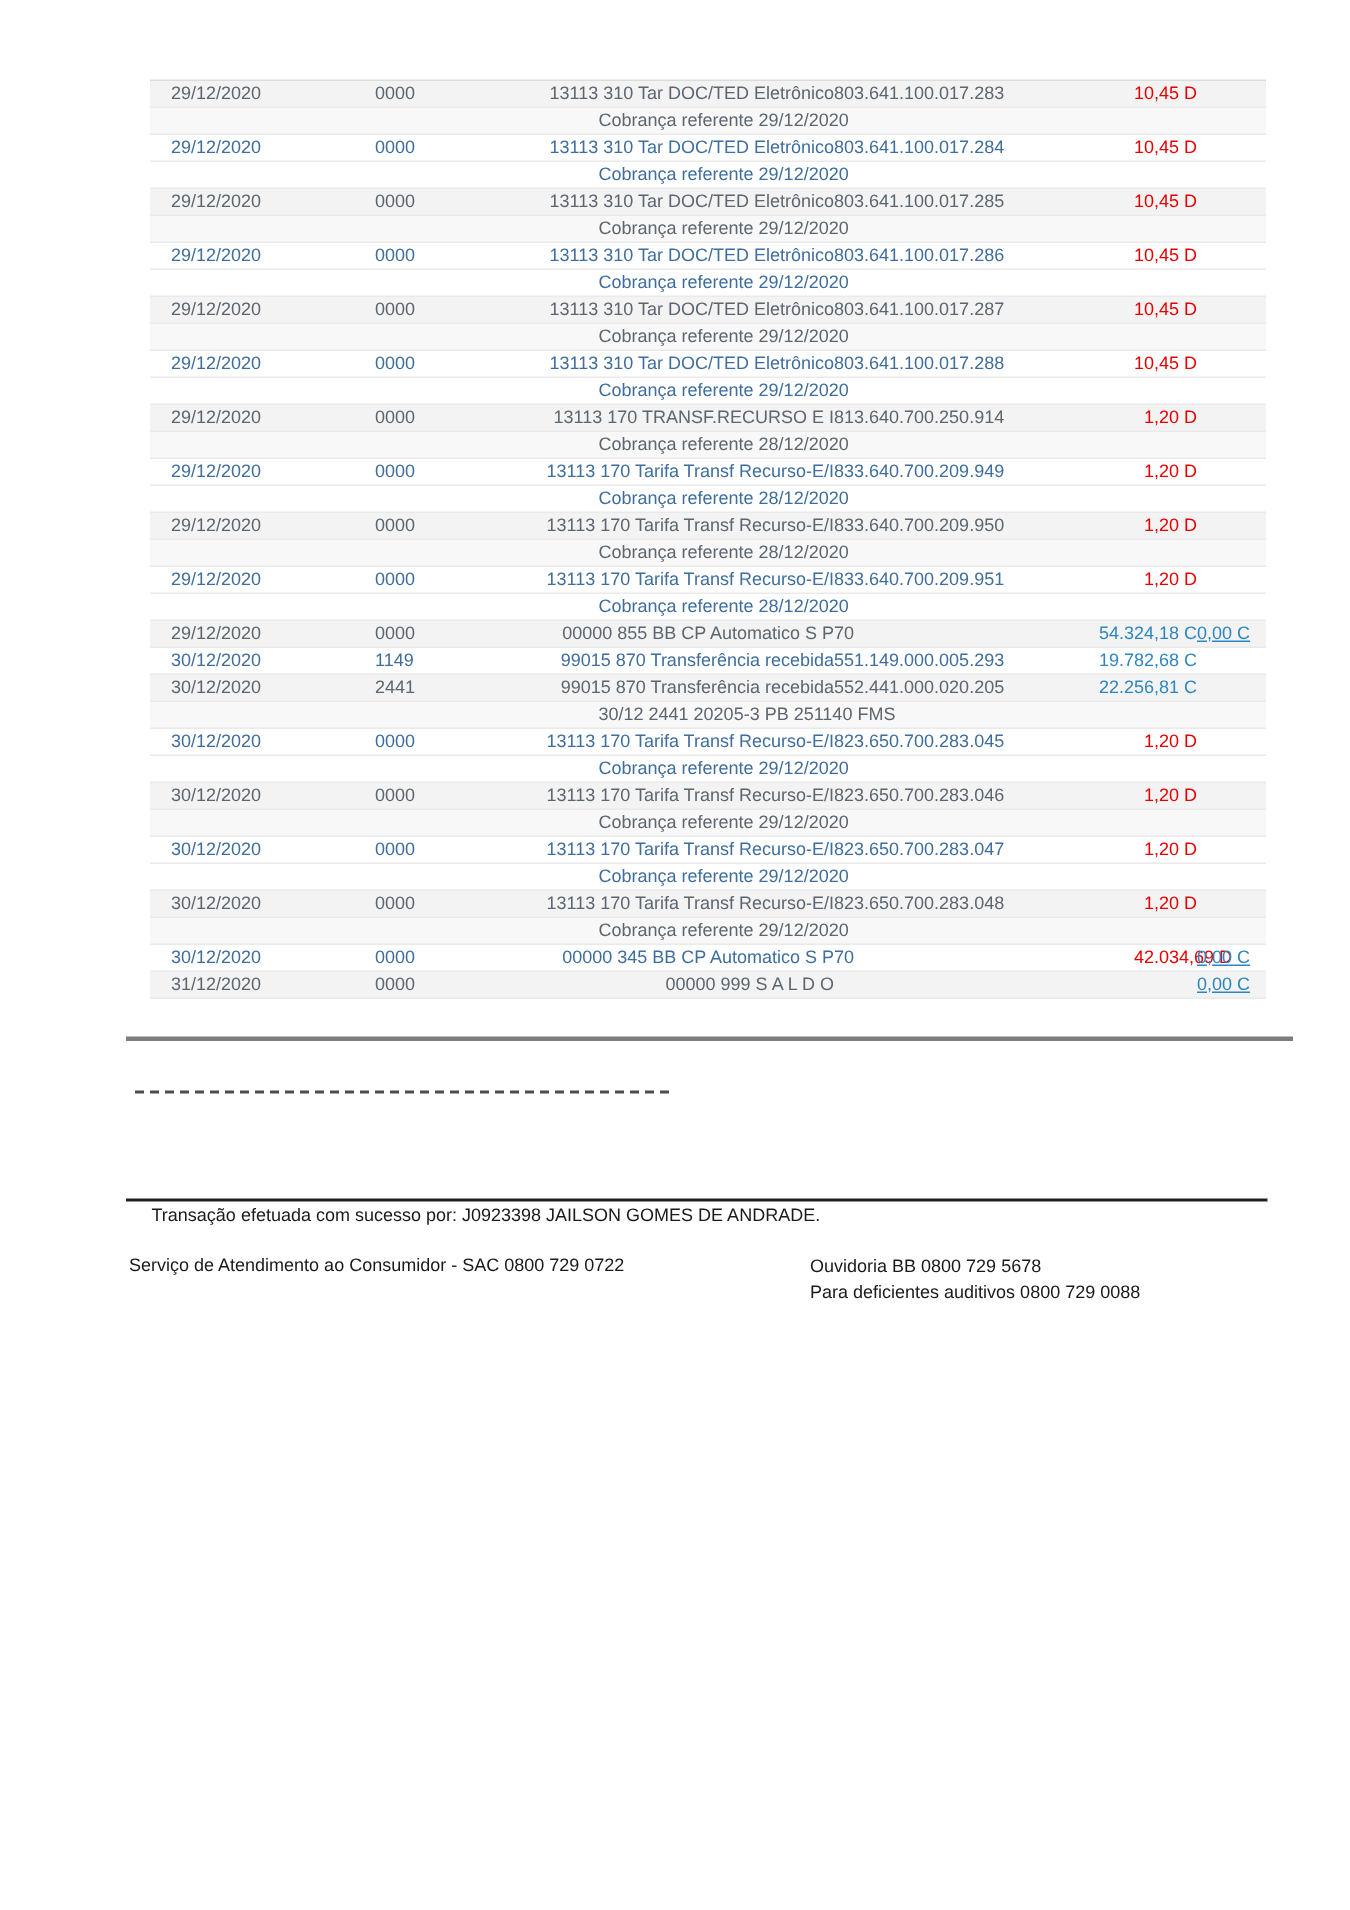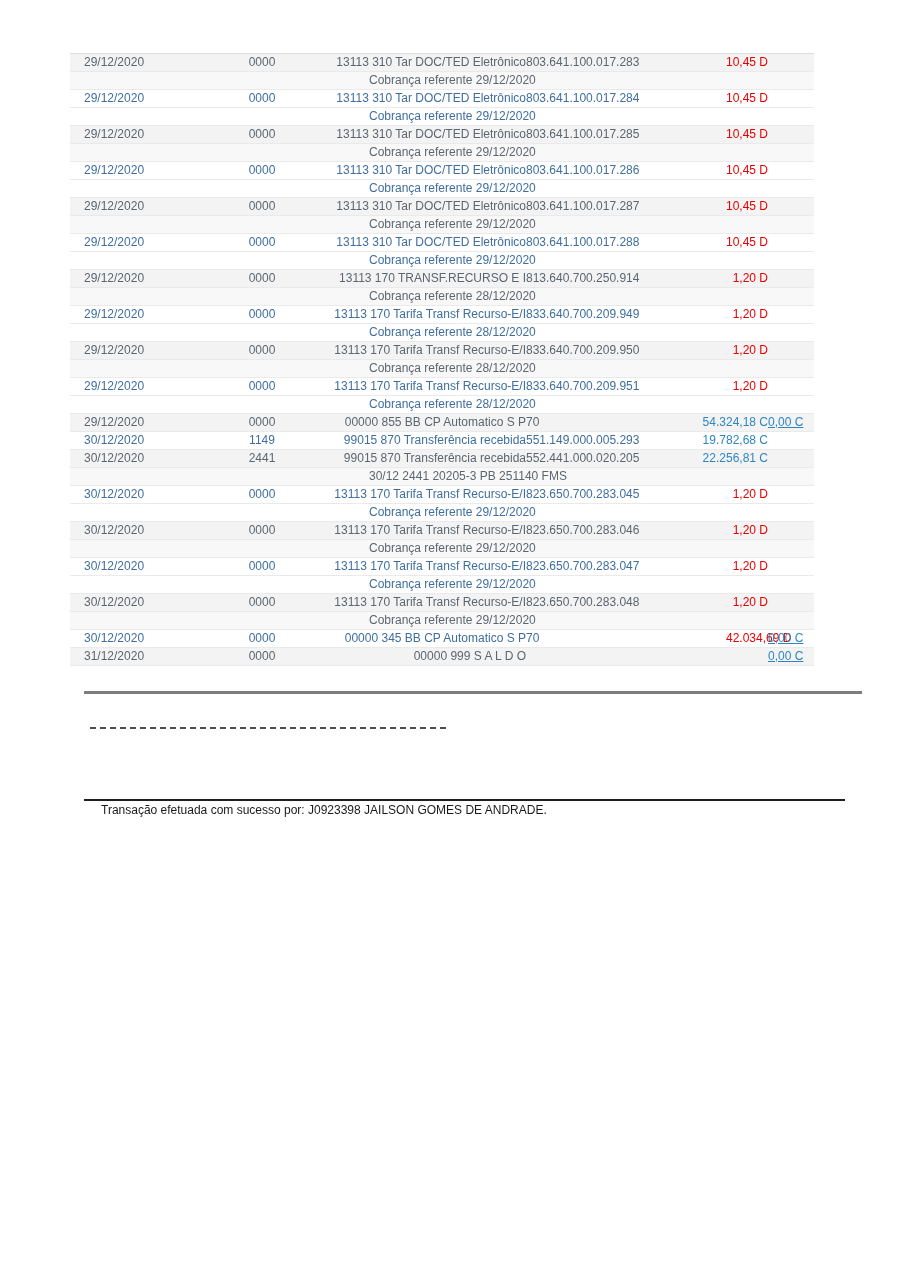--- a/index.html
+++ b/index.html
@@ -14,7 +14,7 @@
 
   
   .statement-table{
-    position:absolute;left:70px;top:53px;width:744px;
+    position:absolute;left:100px;top:53px;width:744px;
     border-top:1px solid #dcdcdc;
     font-size:12px;
   }

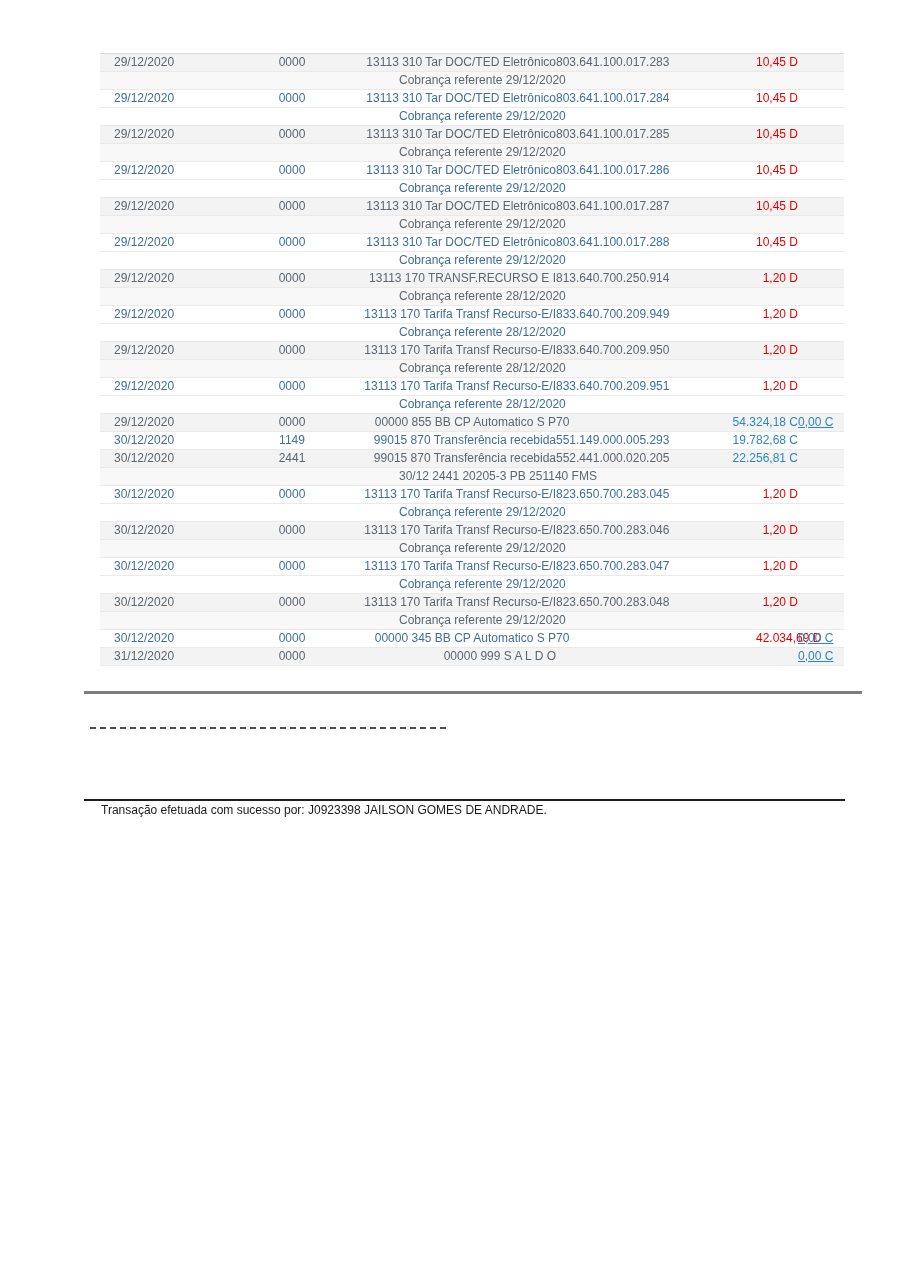--- a/index.html
+++ b/index.html
@@ -30,7 +30,7 @@
   .t-row.bg-main{background:var(--stripe-main);}
   .t-row.bg-detail{background:var(--stripe-detail);}
   .c-date{padding-left:14px;text-align:left;}
-  .c-code{text-align:center;}
+  .c-code{text-align:left;}
   .c-desc{text-align:right;overflow:visible;}
   .c-doc{text-align:left;}
   .c-val{text-align:right;}

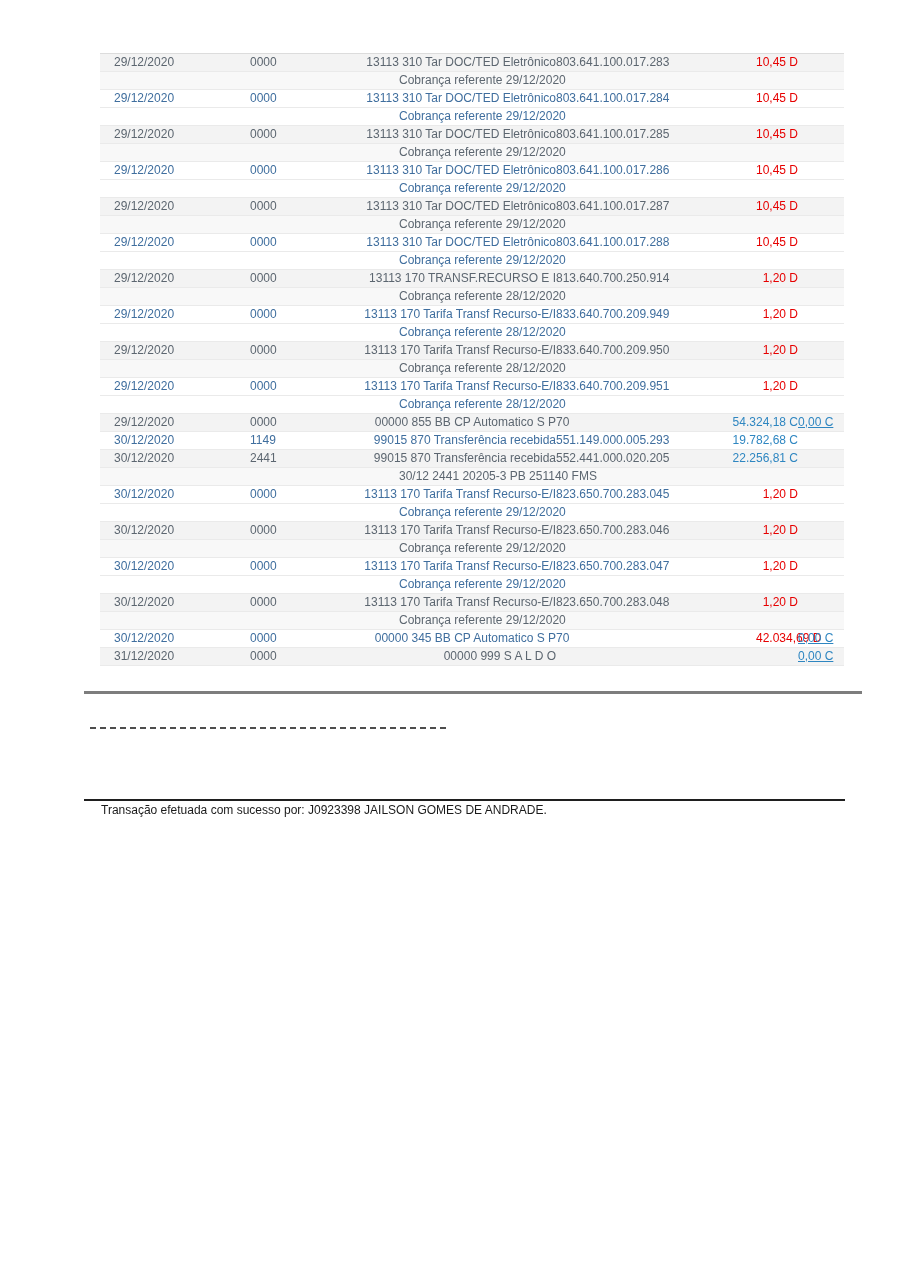--- a/index.html
+++ b/index.html
@@ -372,6 +372,13 @@
 
   <div class="success-note">Transação efetuada com sucesso por: J0923398 JAILSON GOMES DE ANDRADE.</div>
 
+  <div class="contact-block">
+    <div>Serviço de Atendimento ao Consumidor - SAC 0800 729 0722</div>
+    <div class="contact-right">
+      <div>Ouvidoria BB 0800 729 5678</div>
+      <div>Para deficientes auditivos 0800 729 0088</div>
+    </div>
+  </div>
 
 </div>
 

